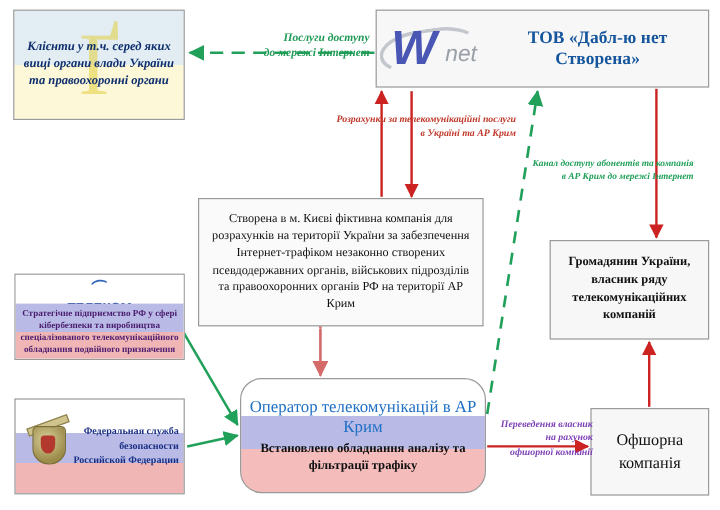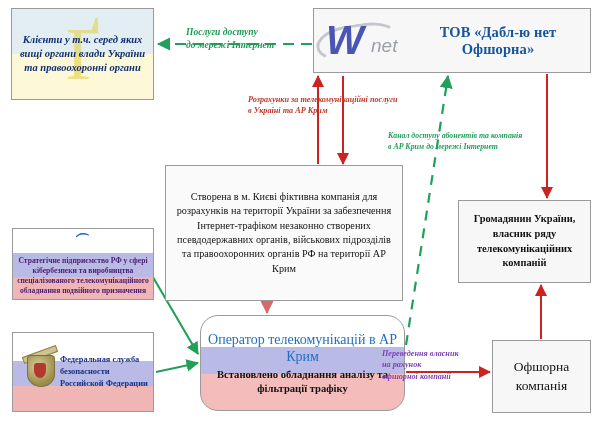--- a/index.html
+++ b/index.html
@@ -85,7 +85,7 @@
   #offshore .txt{font-size:13.5px;color:#101010;line-height:1.35;}
 
   
-  .lbl{position:absolute;font-style:italic;font-weight:bold;text-align:left;
+  .lbl{position:absolute;font-style:italic;font-weight:bold;text-align:right;
        line-height:1.38;white-space:pre-line;}
   #lbl-access{left:186px;top:25px;width:122px;font-size:9.6px;color:#1f9a55;}
   #lbl-settle{left:248px;top:94px;width:182px;font-size:8.2px;color:#c0392b;}

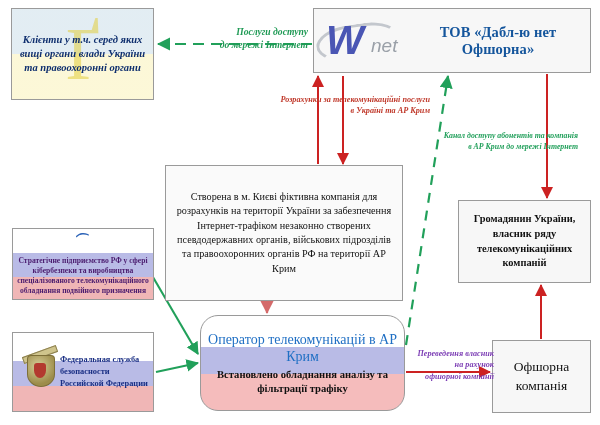--- a/index.html
+++ b/index.html
@@ -170,7 +170,7 @@
       <div class="w">W</div>
       <div class="net">net</div>
     </div>
-    <div class="title">ТОВ «Дабл-ю нет Офшорна»</div>
+    <div class="title">ТОВ «Дабл-ю нет Створена»</div>
   </div>
 
   <div class="box" id="fictive">

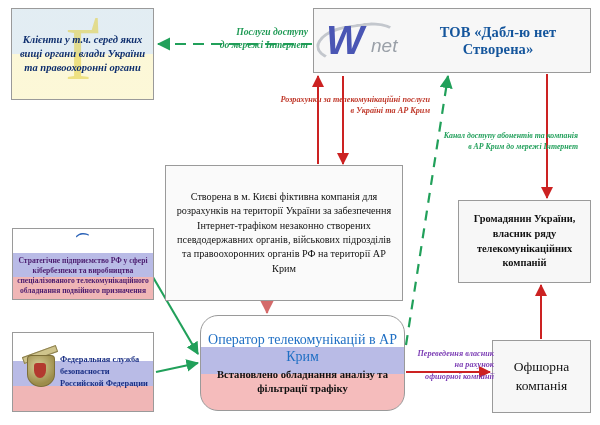--- a/index.html
+++ b/index.html
@@ -39,7 +39,7 @@
   #wnet .title{font-weight:bold;font-size:14.5px;color:#14559c;letter-spacing:.1px;}
 
   
-  #fictive{left:165px;top:165px;width:238px;height:136px;background:#fafafa;}
+  #fictive{left:165px;top:165px;width:238px;height:107px;background:#fafafa;}
   #fictive .txt{font-size:10.2px;color:#111;line-height:1.4;padding:0 7px;}
 
   

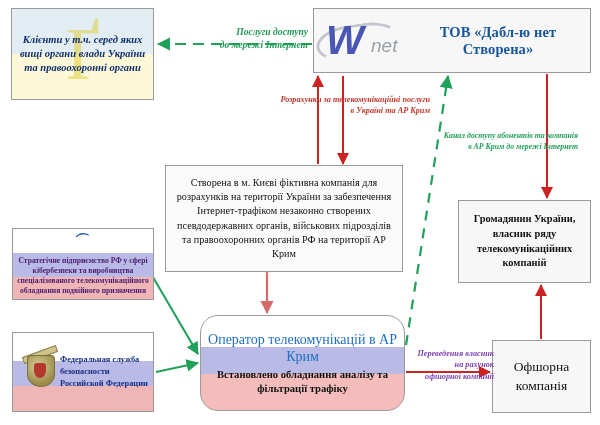--- a/index.html
+++ b/index.html
@@ -67,7 +67,7 @@
   #fsb .emblem .sword{position:absolute;left:2px;top:2px;width:34px;height:5px;
        background:#cfc48c;transform:rotate(-20deg);border:1px solid #8d8150;}
   #fsb .txt{flex:1;font-size:8.4px;font-weight:bold;color:#1a2f84;line-height:1.45;
-       text-align:left;padding-right:4px;}
+       text-align:right;padding-right:4px;}
 
   
   #crimea{left:200px;top:315px;width:205px;height:96px;padding:0;

